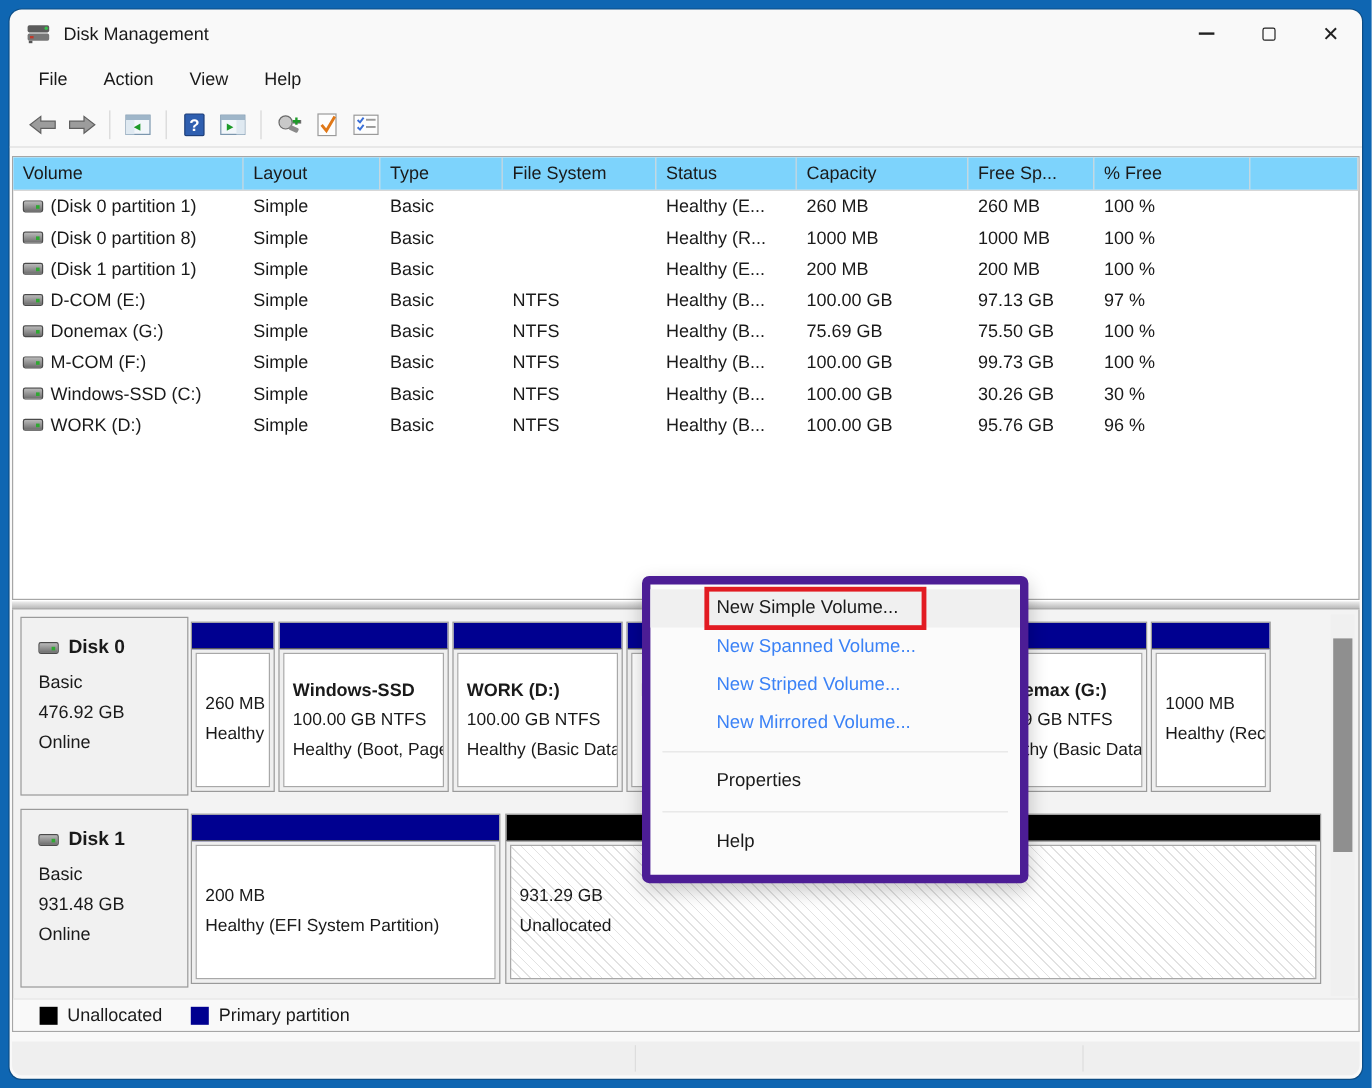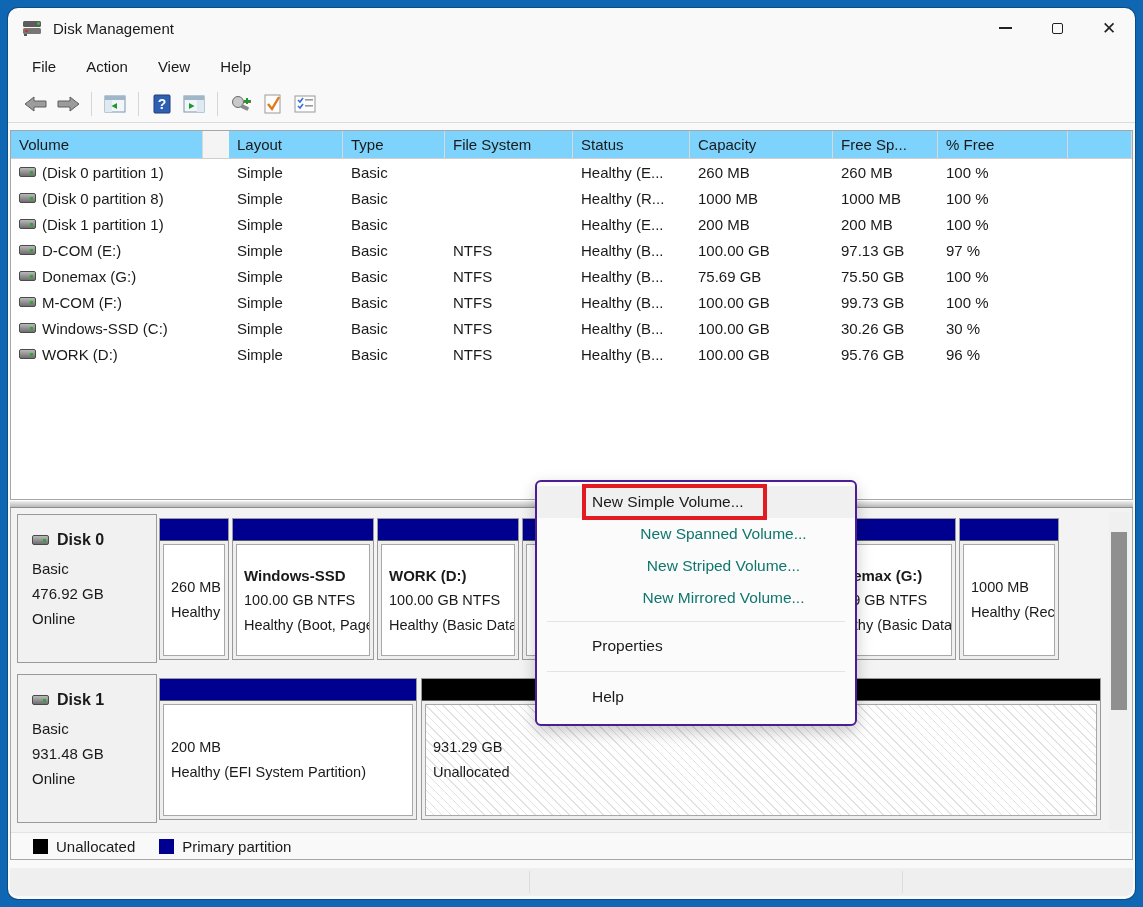--- a/index.html
+++ b/index.html
@@ -36,7 +36,7 @@
   .table-pane { position:absolute; left:2px; top:122px; width:1123px; height:370px; background:#fff; border:1px solid #a6a6a6; overflow:hidden; }
   .thead { display:flex; height:28px; background:#f4f4f4; border-bottom:1px solid #cfcfcf; font-size:15px; }
   .th { display:flex; align-items:center; padding-left:8px; border-right:1px solid #d8d8d8; height:100%; background:#7dd3fc; }
-  .c0{width:192px;} .c1{width:114px;margin-left:26px;} .c2{width:102px;} .c3{width:128px;} .c4{width:117px;} .c5{width:143px;} .c6{width:105px;} .c7{width:130px;} .c8{flex:1;}
+  .c0{width:192px;} .c1{width:114px;} .c2{width:102px;} .c3{width:128px;} .c4{width:117px;} .c5{width:143px;} .c6{width:105px;} .c7{width:130px;} .c8{flex:1;}
   .trow { display:flex; height:26px; font-size:15px; align-items:center; }
   .td { padding-left:8px; white-space:nowrap; overflow:hidden; display:flex; align-items:center; gap:6px; }
   .drive-ico { width:17px; height:10px; background:linear-gradient(#b9b9b9,#6e6e6e); border:1px solid #4a4a4a; border-radius:2px; position:relative; flex:0 0 auto; }

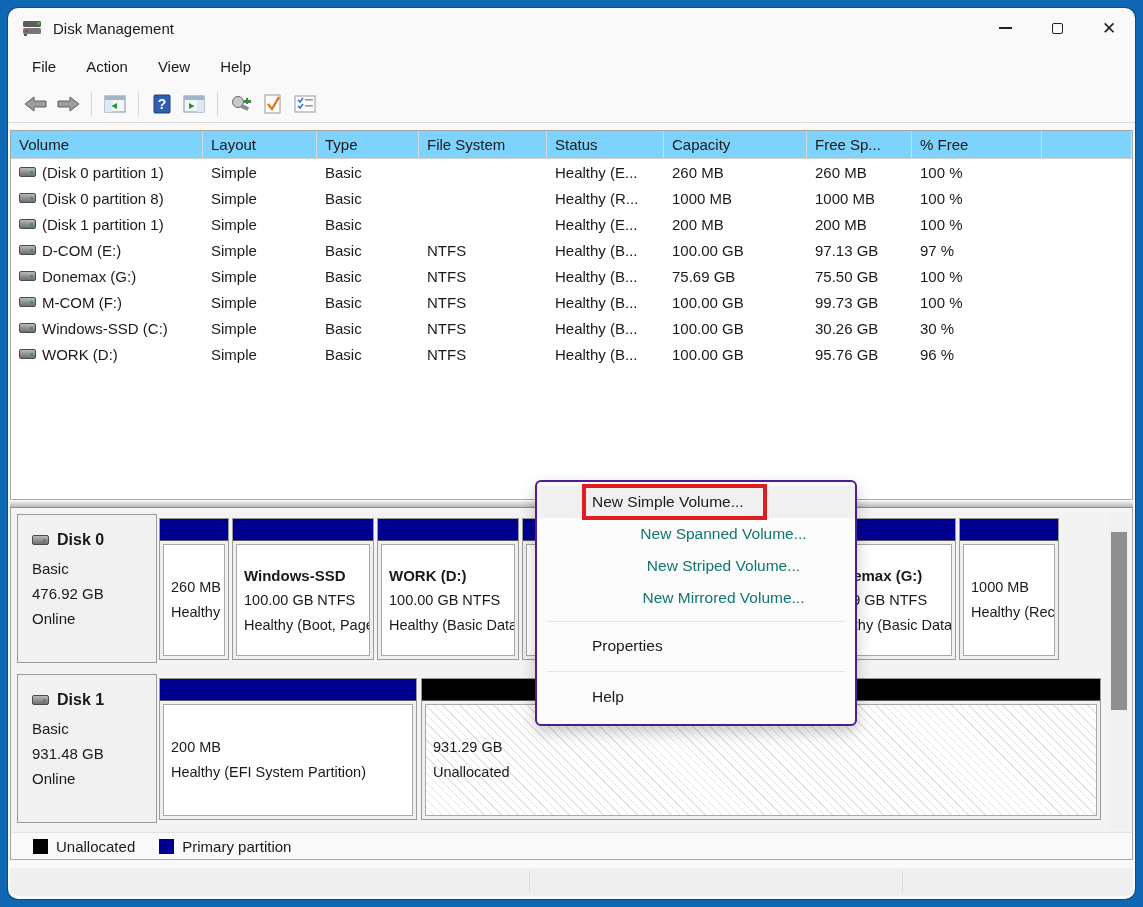--- a/index.html
+++ b/index.html
@@ -66,7 +66,7 @@
   .statusbar { position:absolute; left:2px; bottom:3px; width:1123px; height:28px; background:#efefef; border-radius:0 0 8px 8px; }
   .statusbar .sep { position:absolute; top:3px; bottom:3px; width:1px; background:#dddddd; }
   
-  .context-menu { position:absolute; left:535px; top:480px; width:322px; background:#fbfbfb; border:2px solid #4c1d95; border-radius:6px; box-shadow:0 6px 16px rgba(0,0,0,.22); padding:4px 0 8px 0; font-size:15.5px; z-index:50; }
+  .context-menu { position:absolute; left:535px; top:480px; width:322px; background:#fbfbfb; border:7px solid #4c1d95; border-radius:6px; box-shadow:0 6px 16px rgba(0,0,0,.22); padding:4px 0 8px 0; font-size:15.5px; z-index:50; }
   .cm-item { height:32px; display:flex; align-items:center; padding-left:55px; white-space:nowrap; position:relative; }
   .cm-item.disabled { color:#0f766e;justify-content:center; }
   .cm-item.highlight { background:#f0f0f0; }

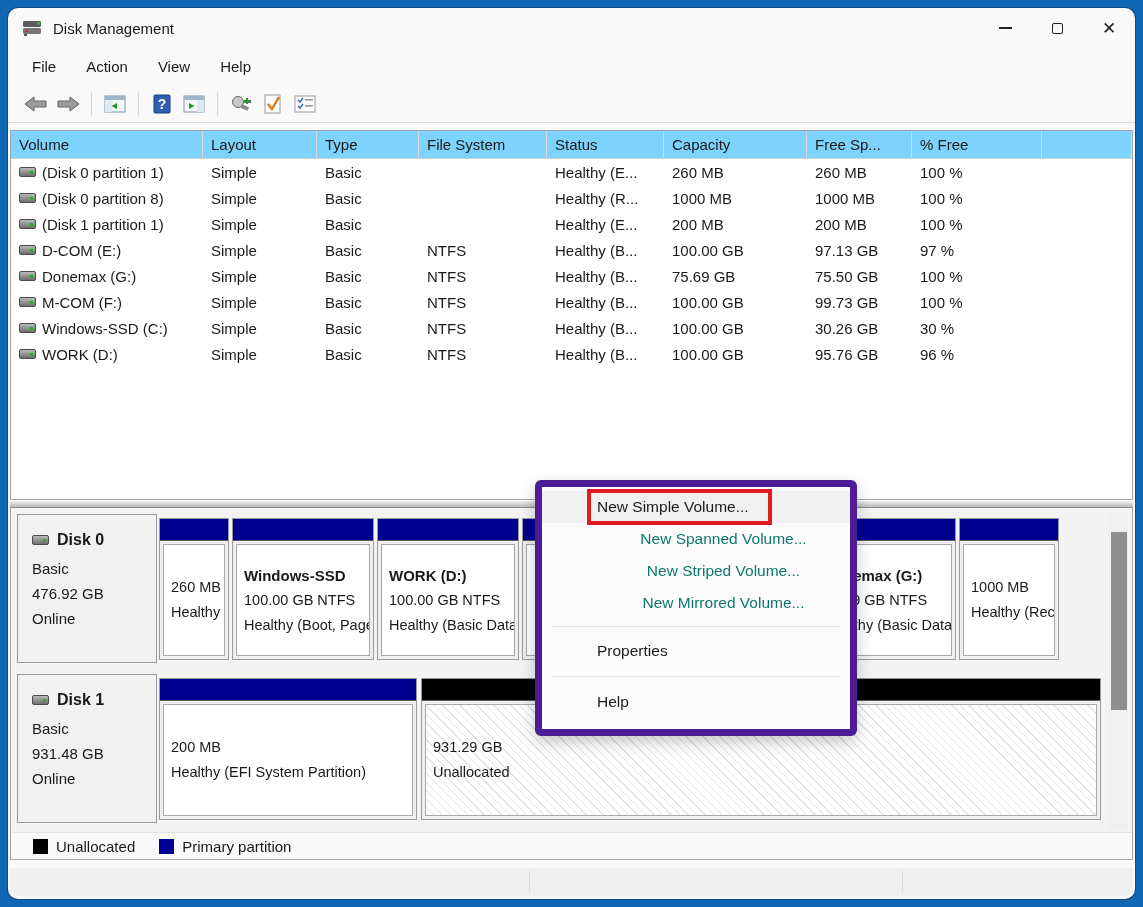--- a/index.html
+++ b/index.html
@@ -68,7 +68,7 @@
   
   .context-menu { position:absolute; left:535px; top:480px; width:322px; background:#fbfbfb; border:7px solid #4c1d95; border-radius:6px; box-shadow:0 6px 16px rgba(0,0,0,.22); padding:4px 0 8px 0; font-size:15.5px; z-index:50; }
   .cm-item { height:32px; display:flex; align-items:center; padding-left:55px; white-space:nowrap; position:relative; }
-  .cm-item.disabled { color:#0f766e;justify-content:center; }
+  .cm-item.disabled { color:#3b82f6; }
   .cm-item.highlight { background:#f0f0f0; }
   .cm-sep { height:1px; background:#e4e4e4; margin:7px 10px 6px 10px; }
   .red-box { position:absolute; left:45px; top:-2px; width:185px; height:36px; border:4px solid #e21b22; pointer-events:none; }

